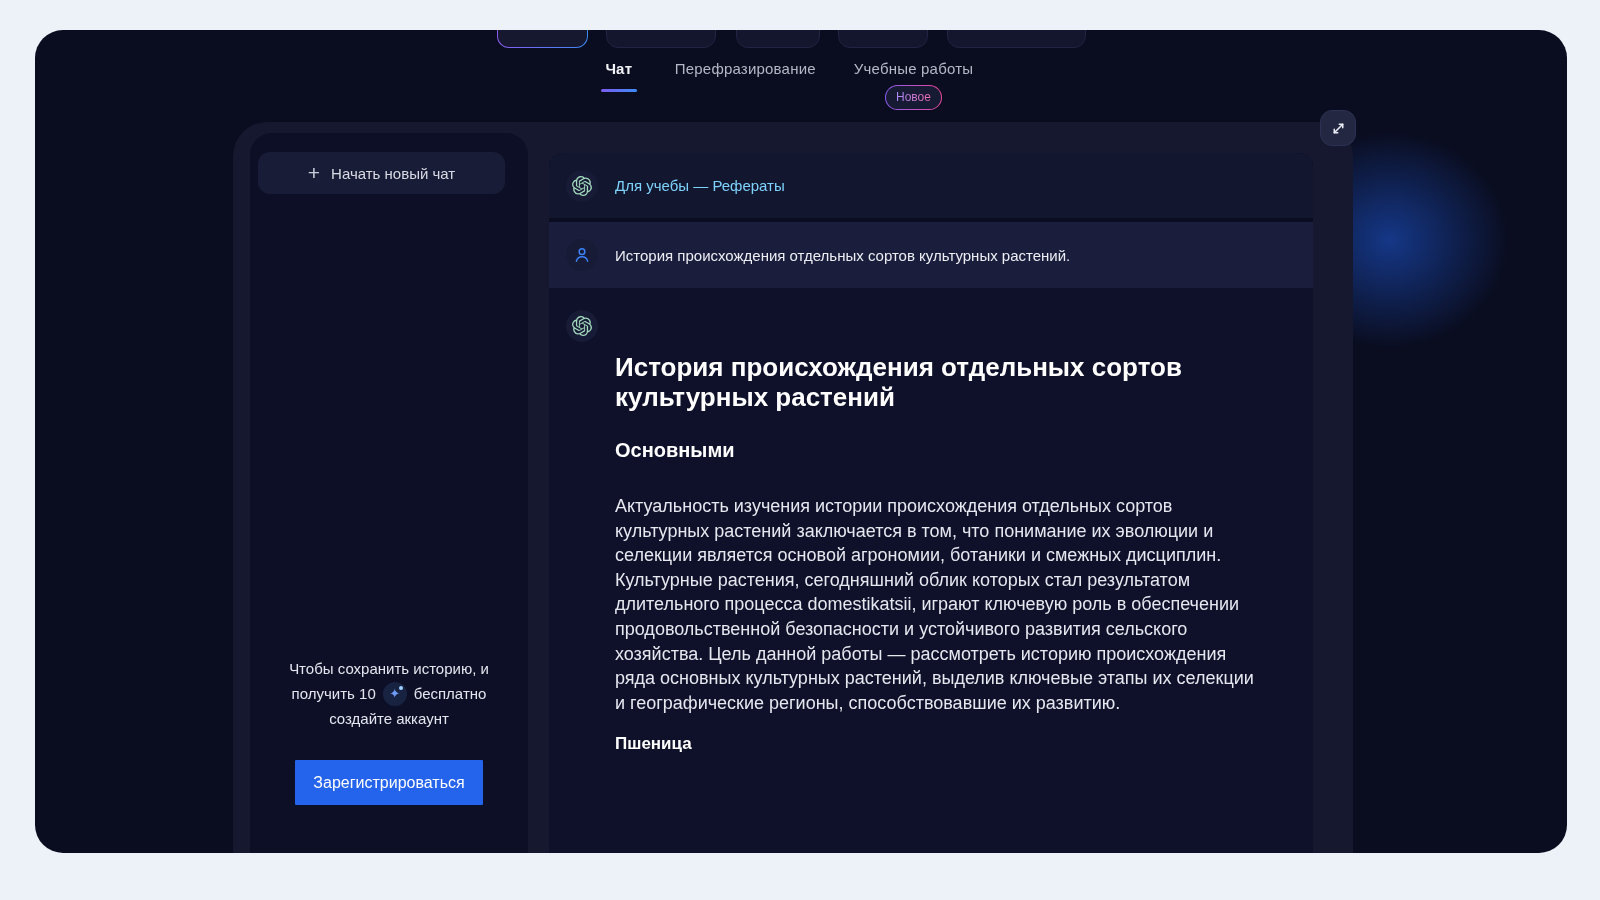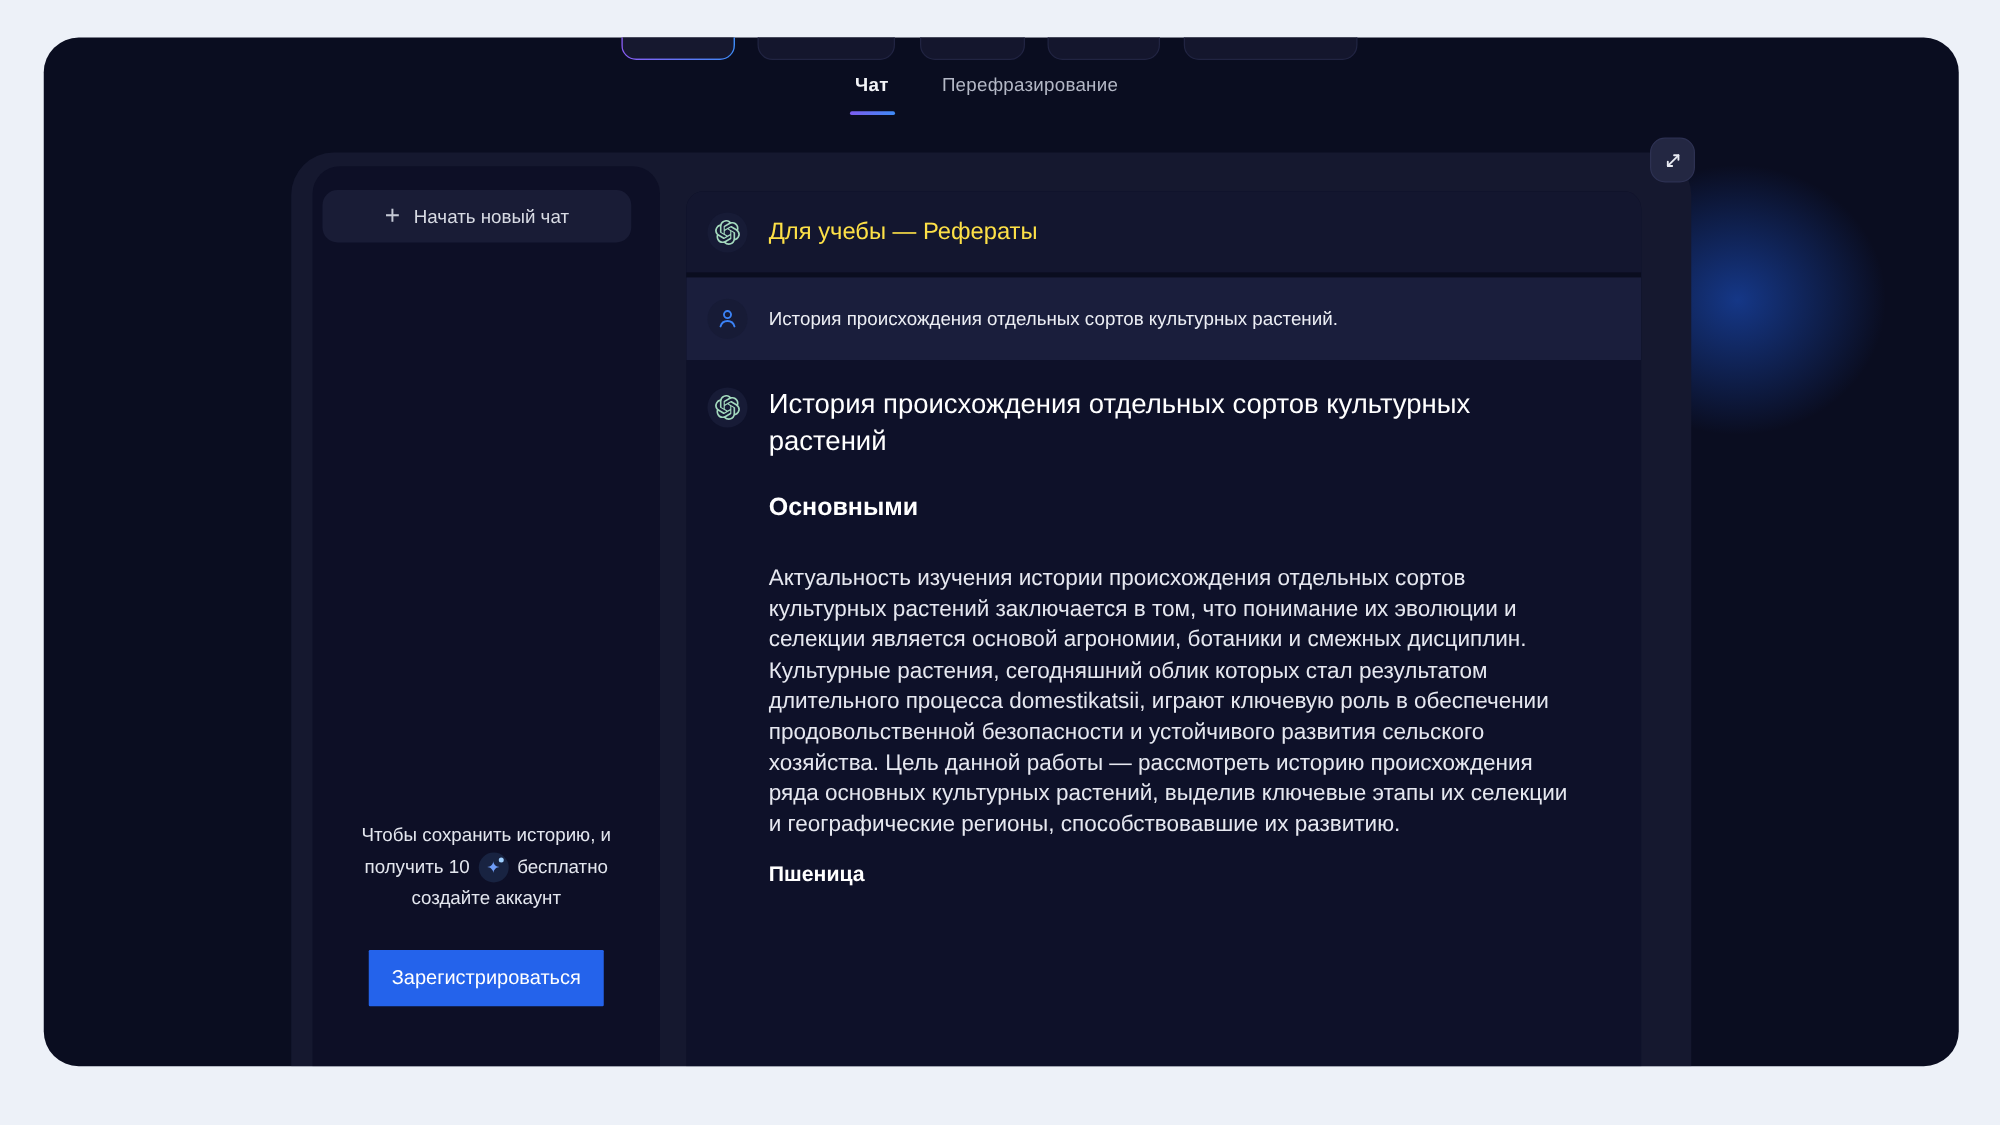--- a/index.html
+++ b/index.html
@@ -112,6 +112,10 @@
     <div class="tab">
       <span class="tab-label">Перефразирование</span>
     </div>
+    <div class="tab tab-with-badge">
+      <span class="tab-label">Учебные работы</span>
+      <span class="badge"><span>Новое</span></span>
+    </div>
   </div>
 
   <div class="expand-btn">

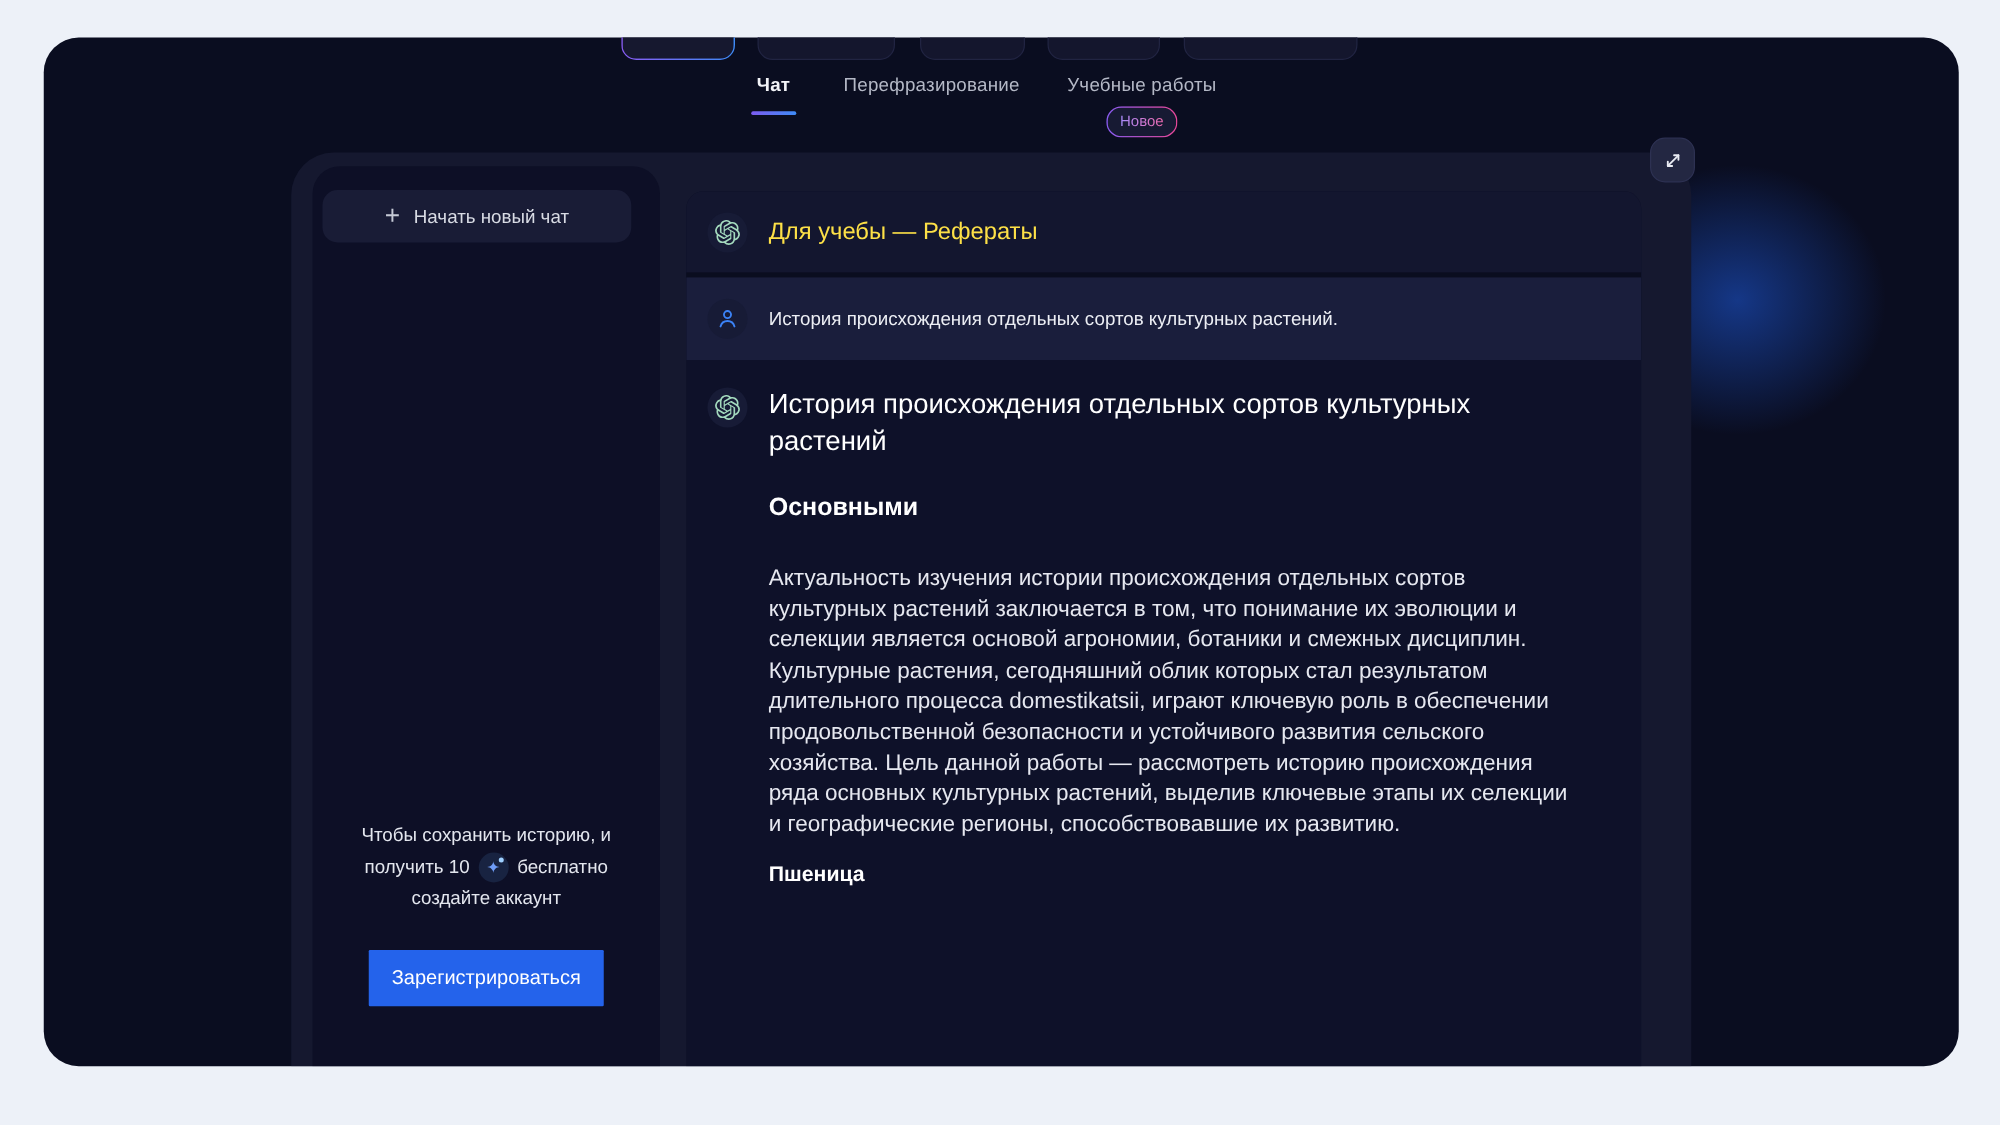--- a/index.html
+++ b/index.html
@@ -76,7 +76,7 @@
   .user-row { height:66px; background:#1a1e3c; display:flex; align-items:center; padding-left:17px; }
   .avatar { width:32px; height:32px; border-radius:50%; background:#171b36; flex:0 0 32px;
             display:flex; align-items:center; justify-content:center; margin-right:17px; }
-  .chat-header-title { color:#fde047; font-size:19px;text-align:right; }
+  .chat-header-title { color:#7dd3fc; font-size:15px;text-align:right; }
   .user-text { color:#eceef4; font-size:15px; }
 
   .article { position:relative; padding:20px 50px 0 66px; color:#e9ebf2; }

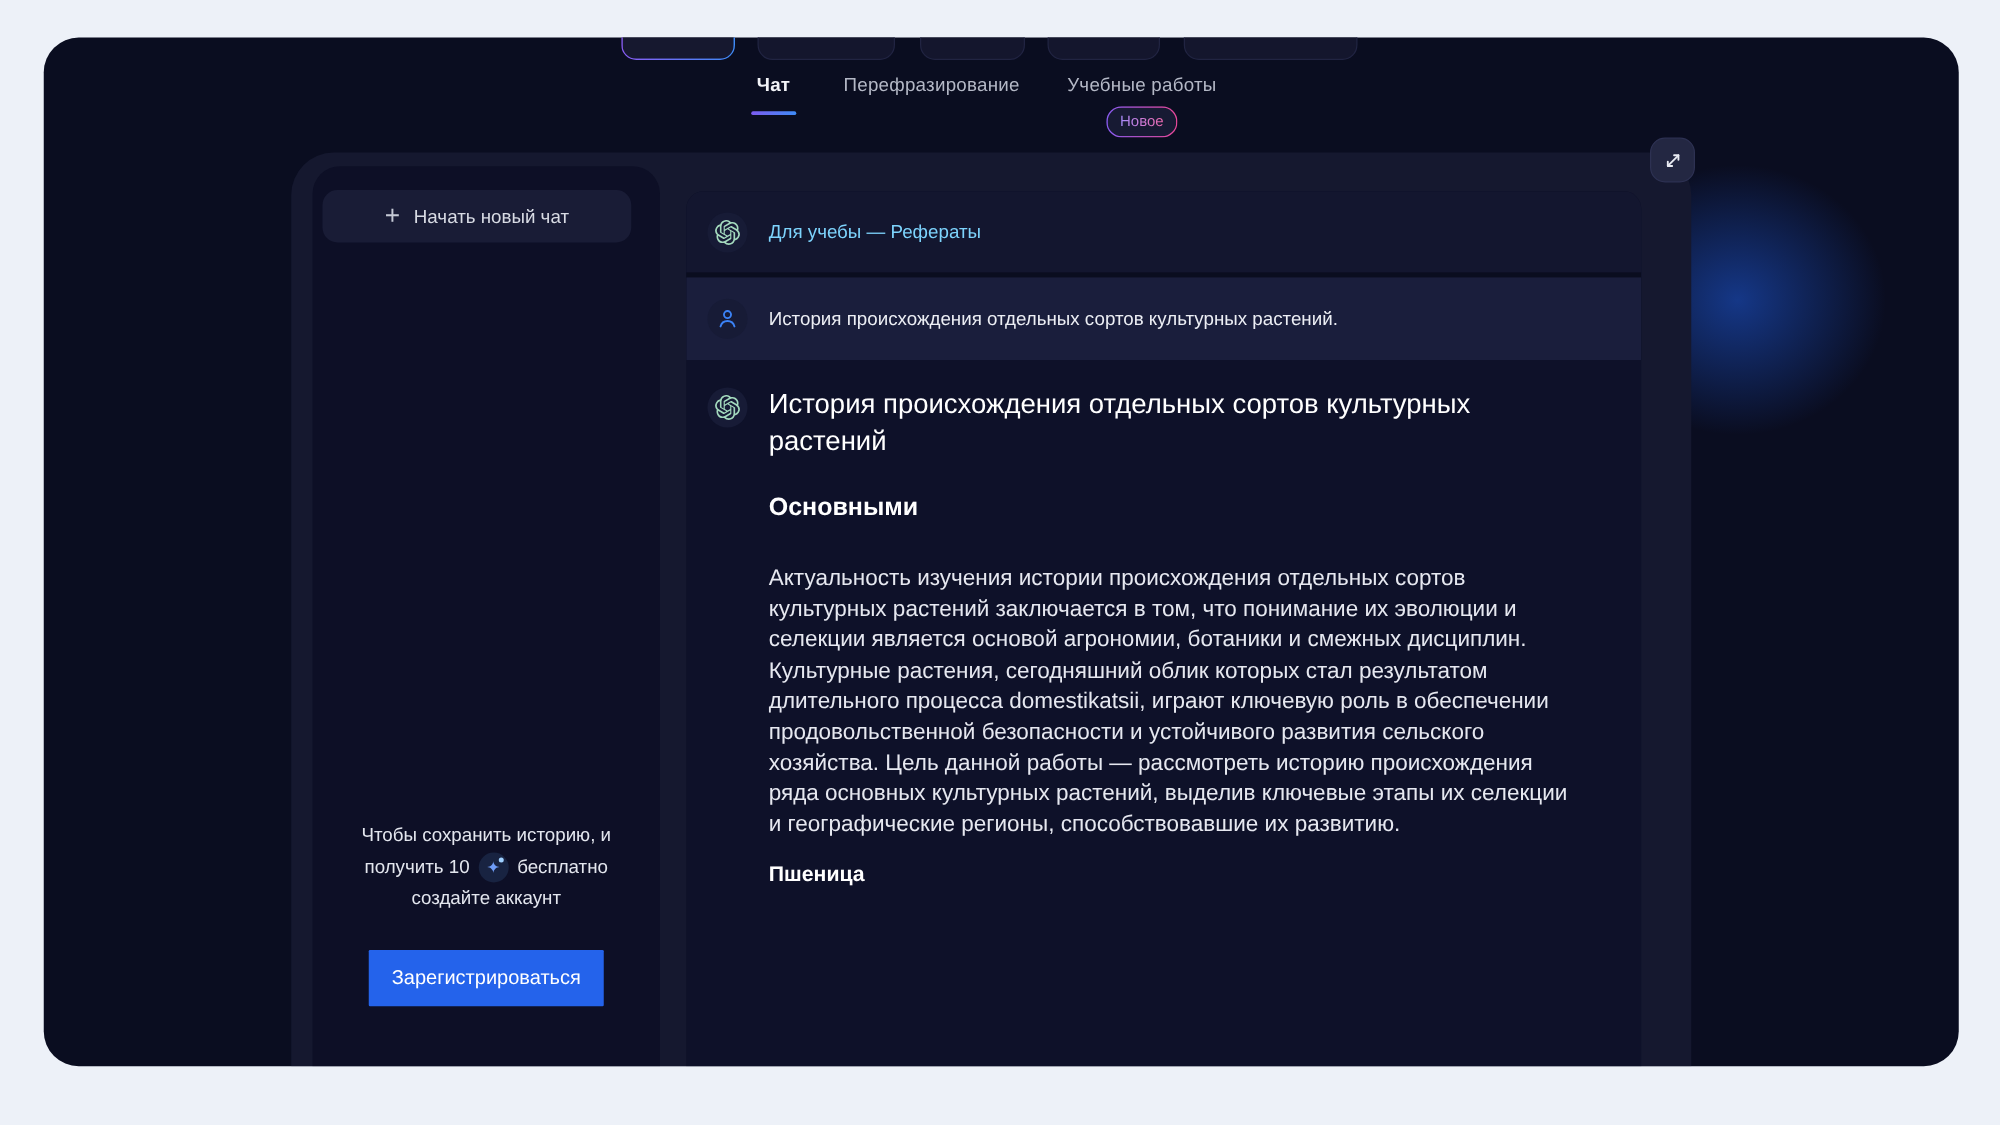--- a/index.html
+++ b/index.html
@@ -81,7 +81,7 @@
 
   .article { position:relative; padding:20px 50px 0 66px; color:#e9ebf2; }
   .article-avatar { position:absolute; left:17px; top:22px; }
-  .article h1 { font-size:22px; line-height:30px; font-weight:400; color:#ffffff; }
+  .article h1 { font-size:26px; line-height:30px; font-weight:700; color:#ffffff;margin-top:44px; }
   .article h2 { font-size:20px; line-height:24px; font-weight:700; color:#ffffff; }
   .article h3 { font-size:17px; line-height:22px; font-weight:700; color:#ffffff; }
   .article p  { font-size:18px; line-height:24.6px; color:#e6e8f0; }

